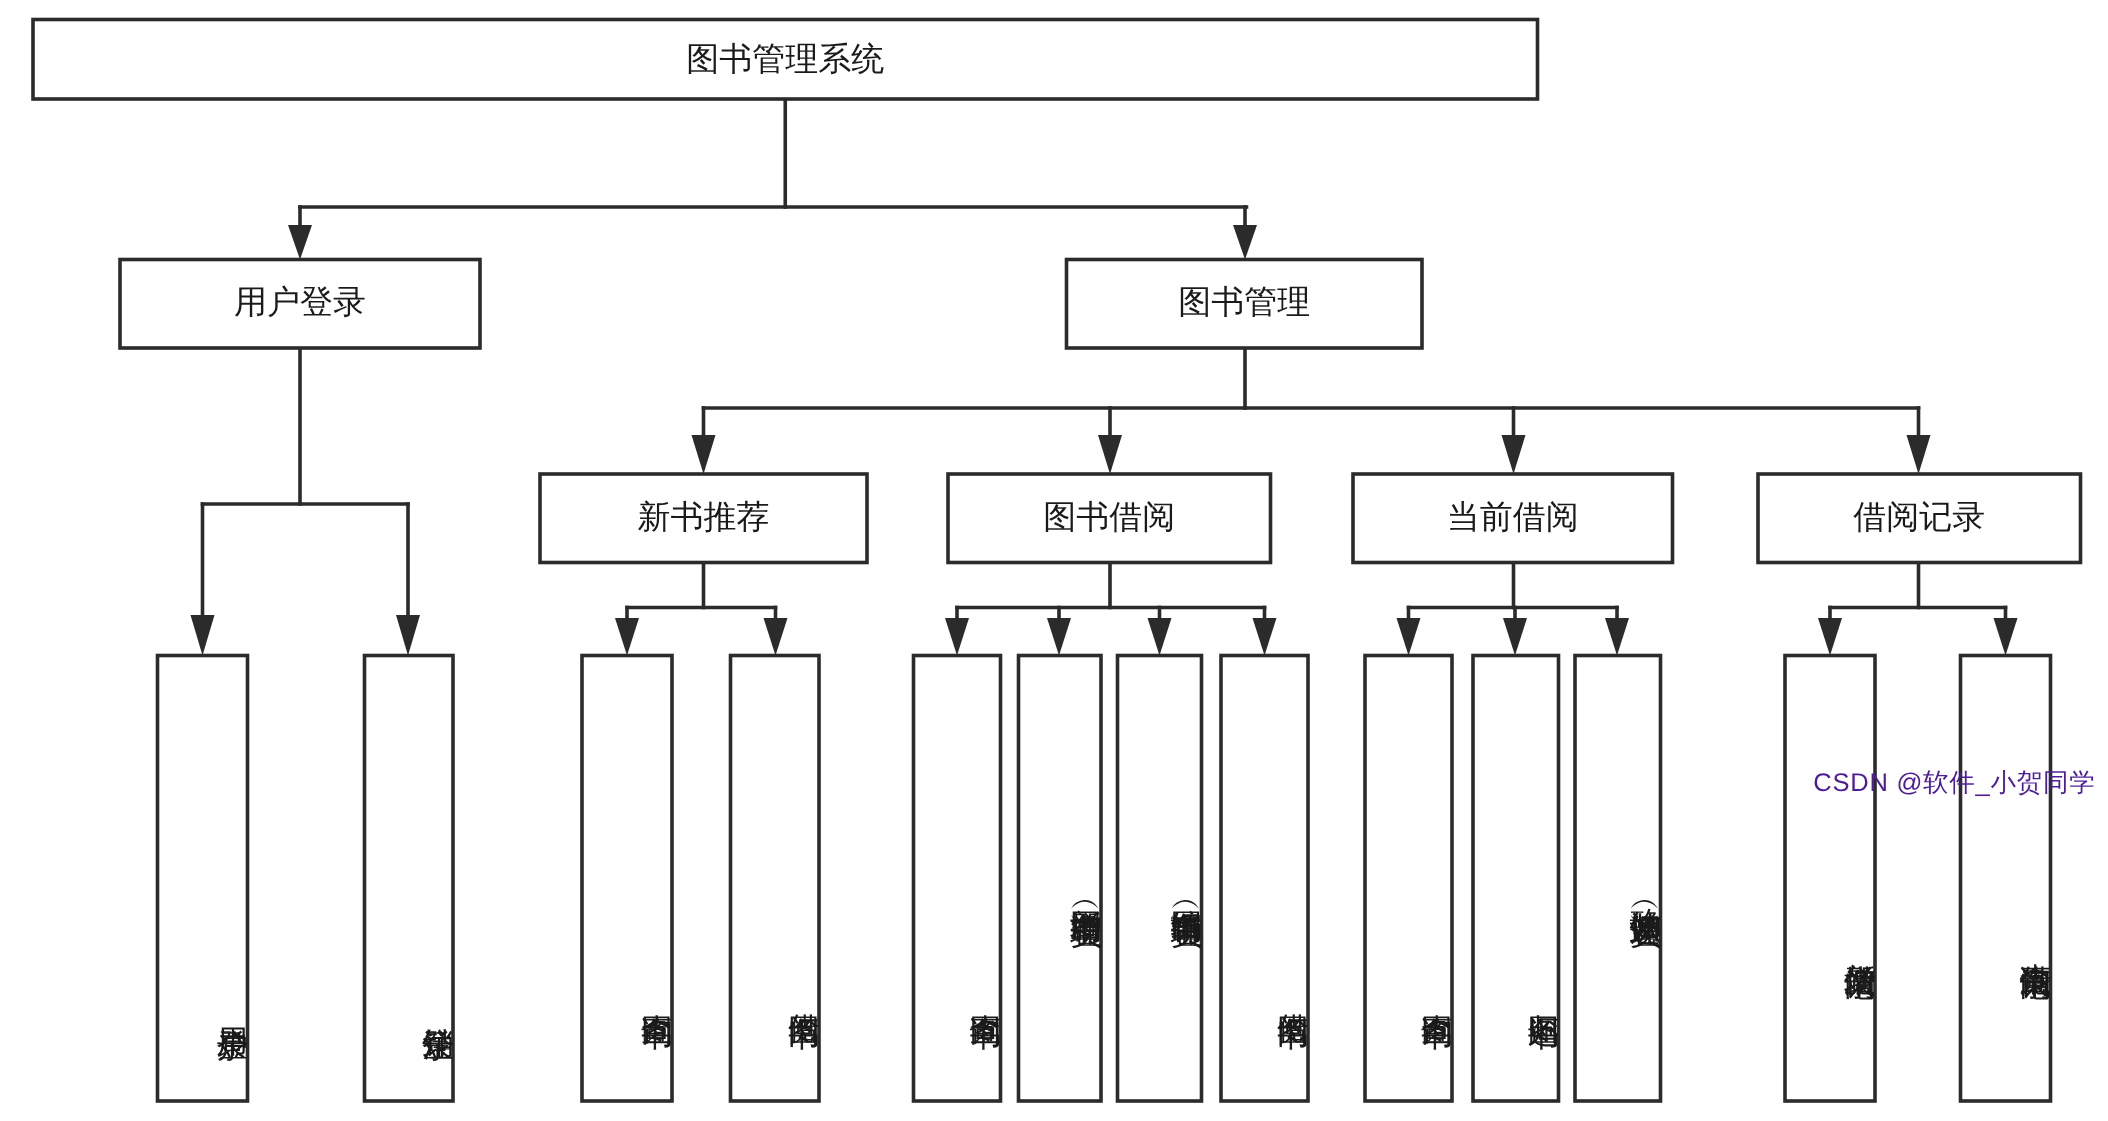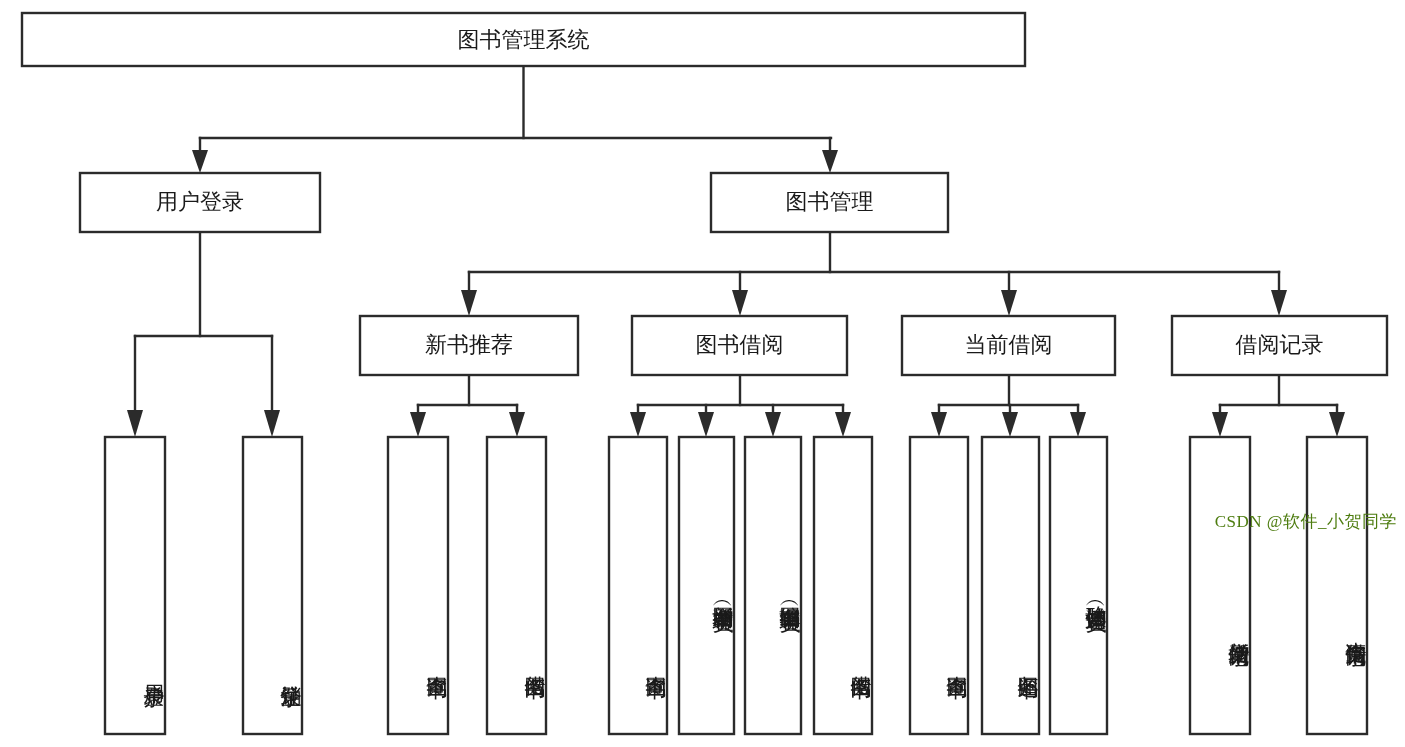--- a/index.html
+++ b/index.html
@@ -68,9 +68,9 @@
     position: absolute;
     right: 8px;
     bottom: 6px;
-    font-family: Liberation Serif, serif;
+    font-family: Liberation Sans, sans-serif;
     font-size: 17px;
-    color: #4d7c0f;
+    color: #4c1d95;
     letter-spacing: 0.5px;
     white-space: nowrap;
   }

